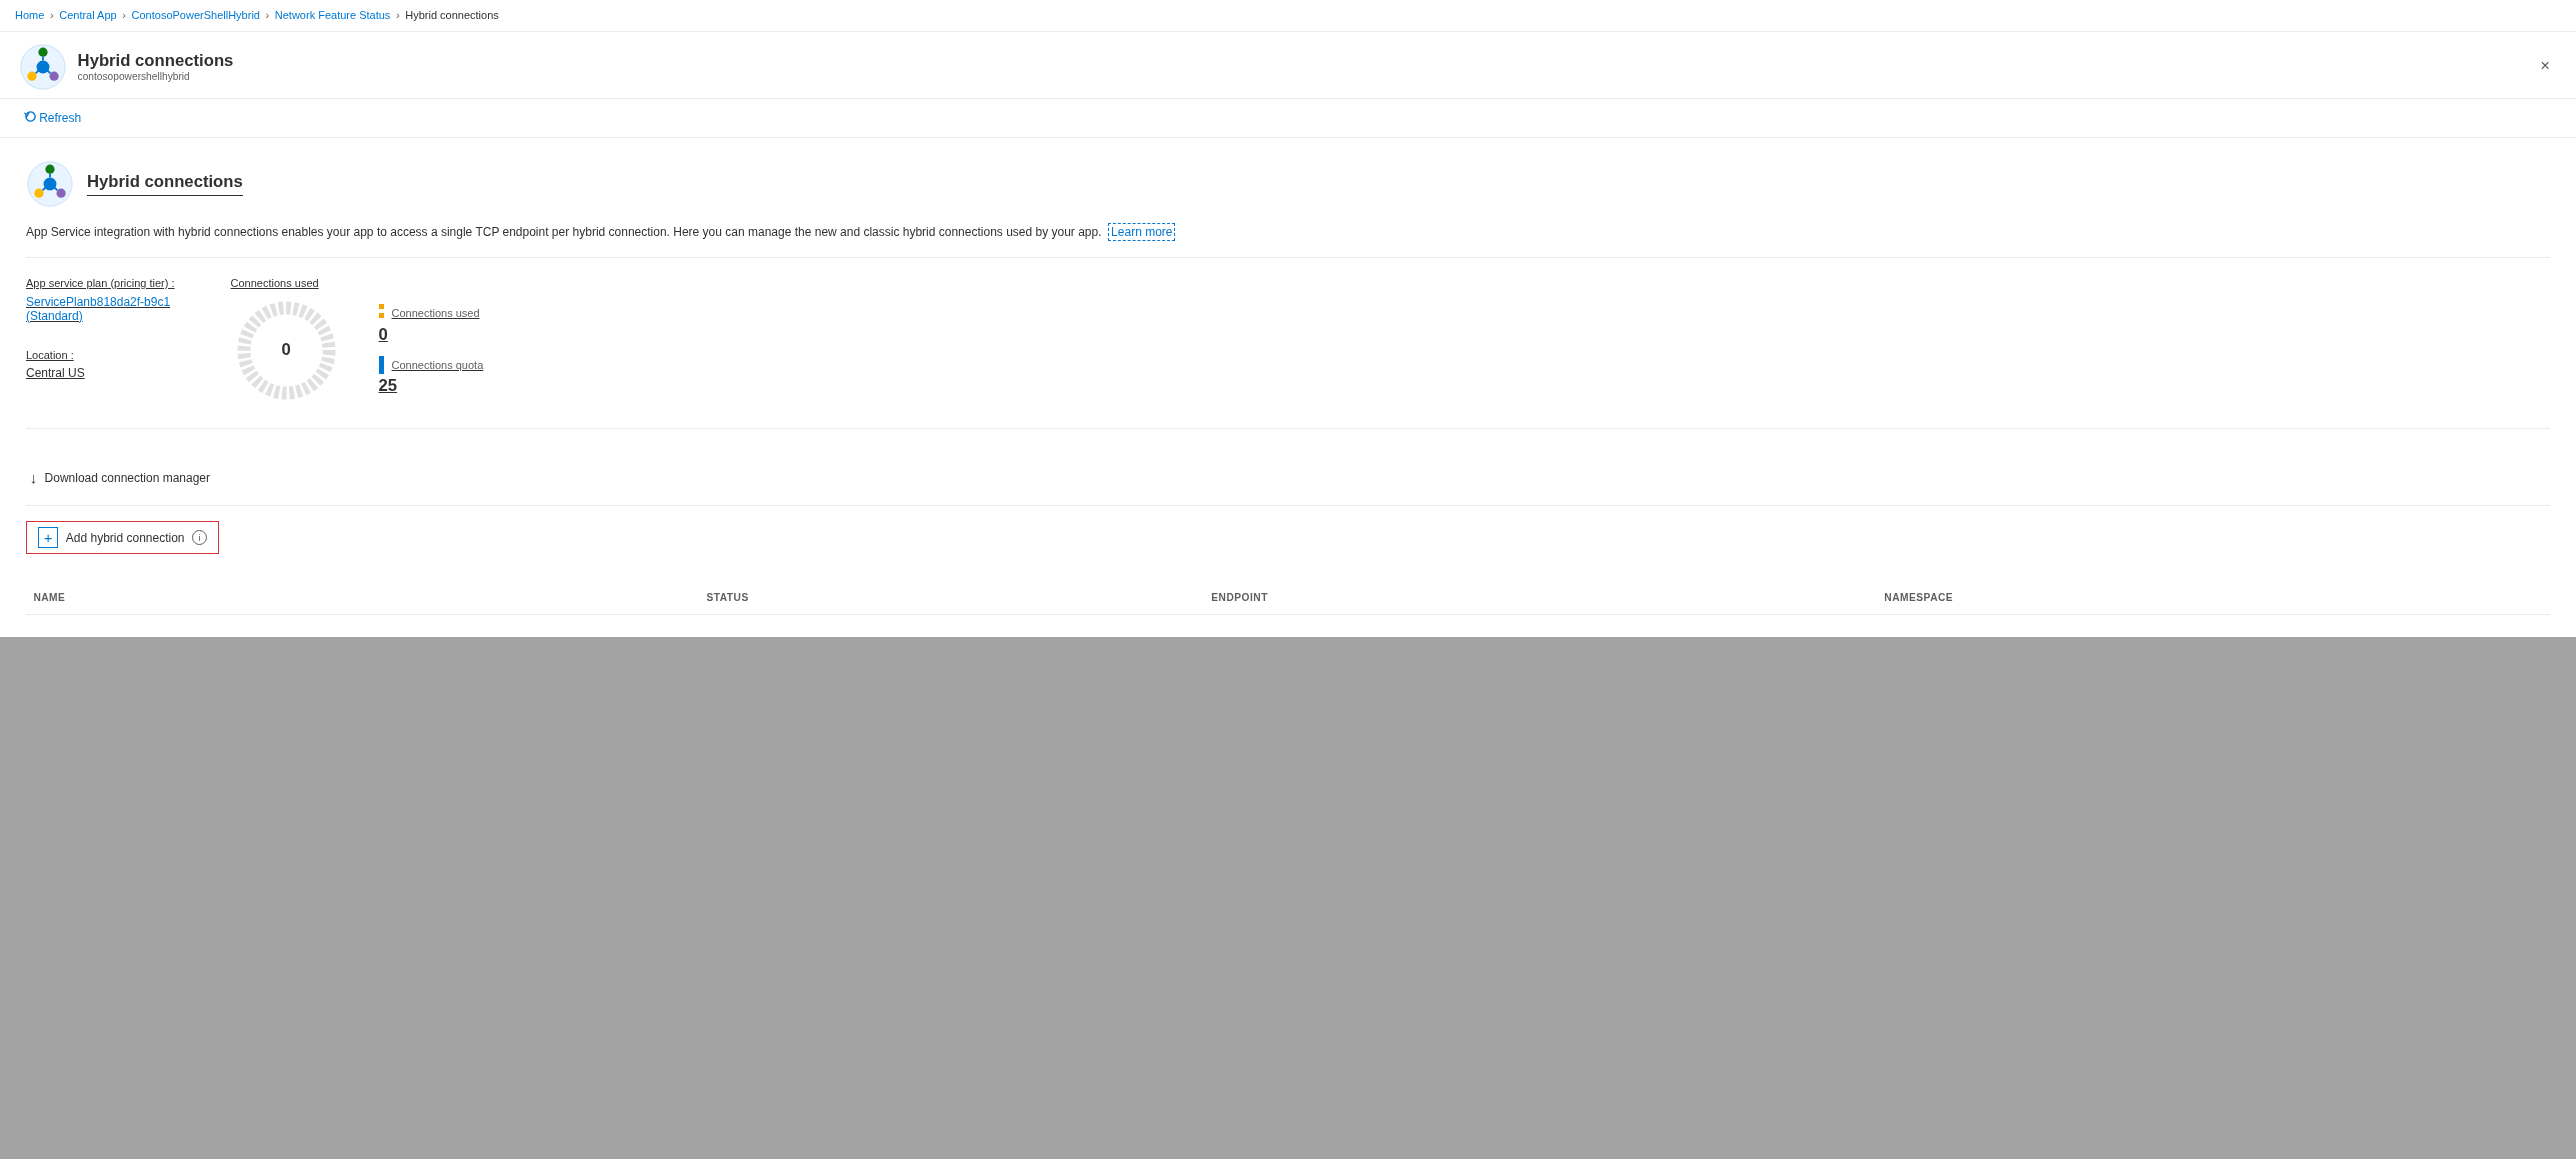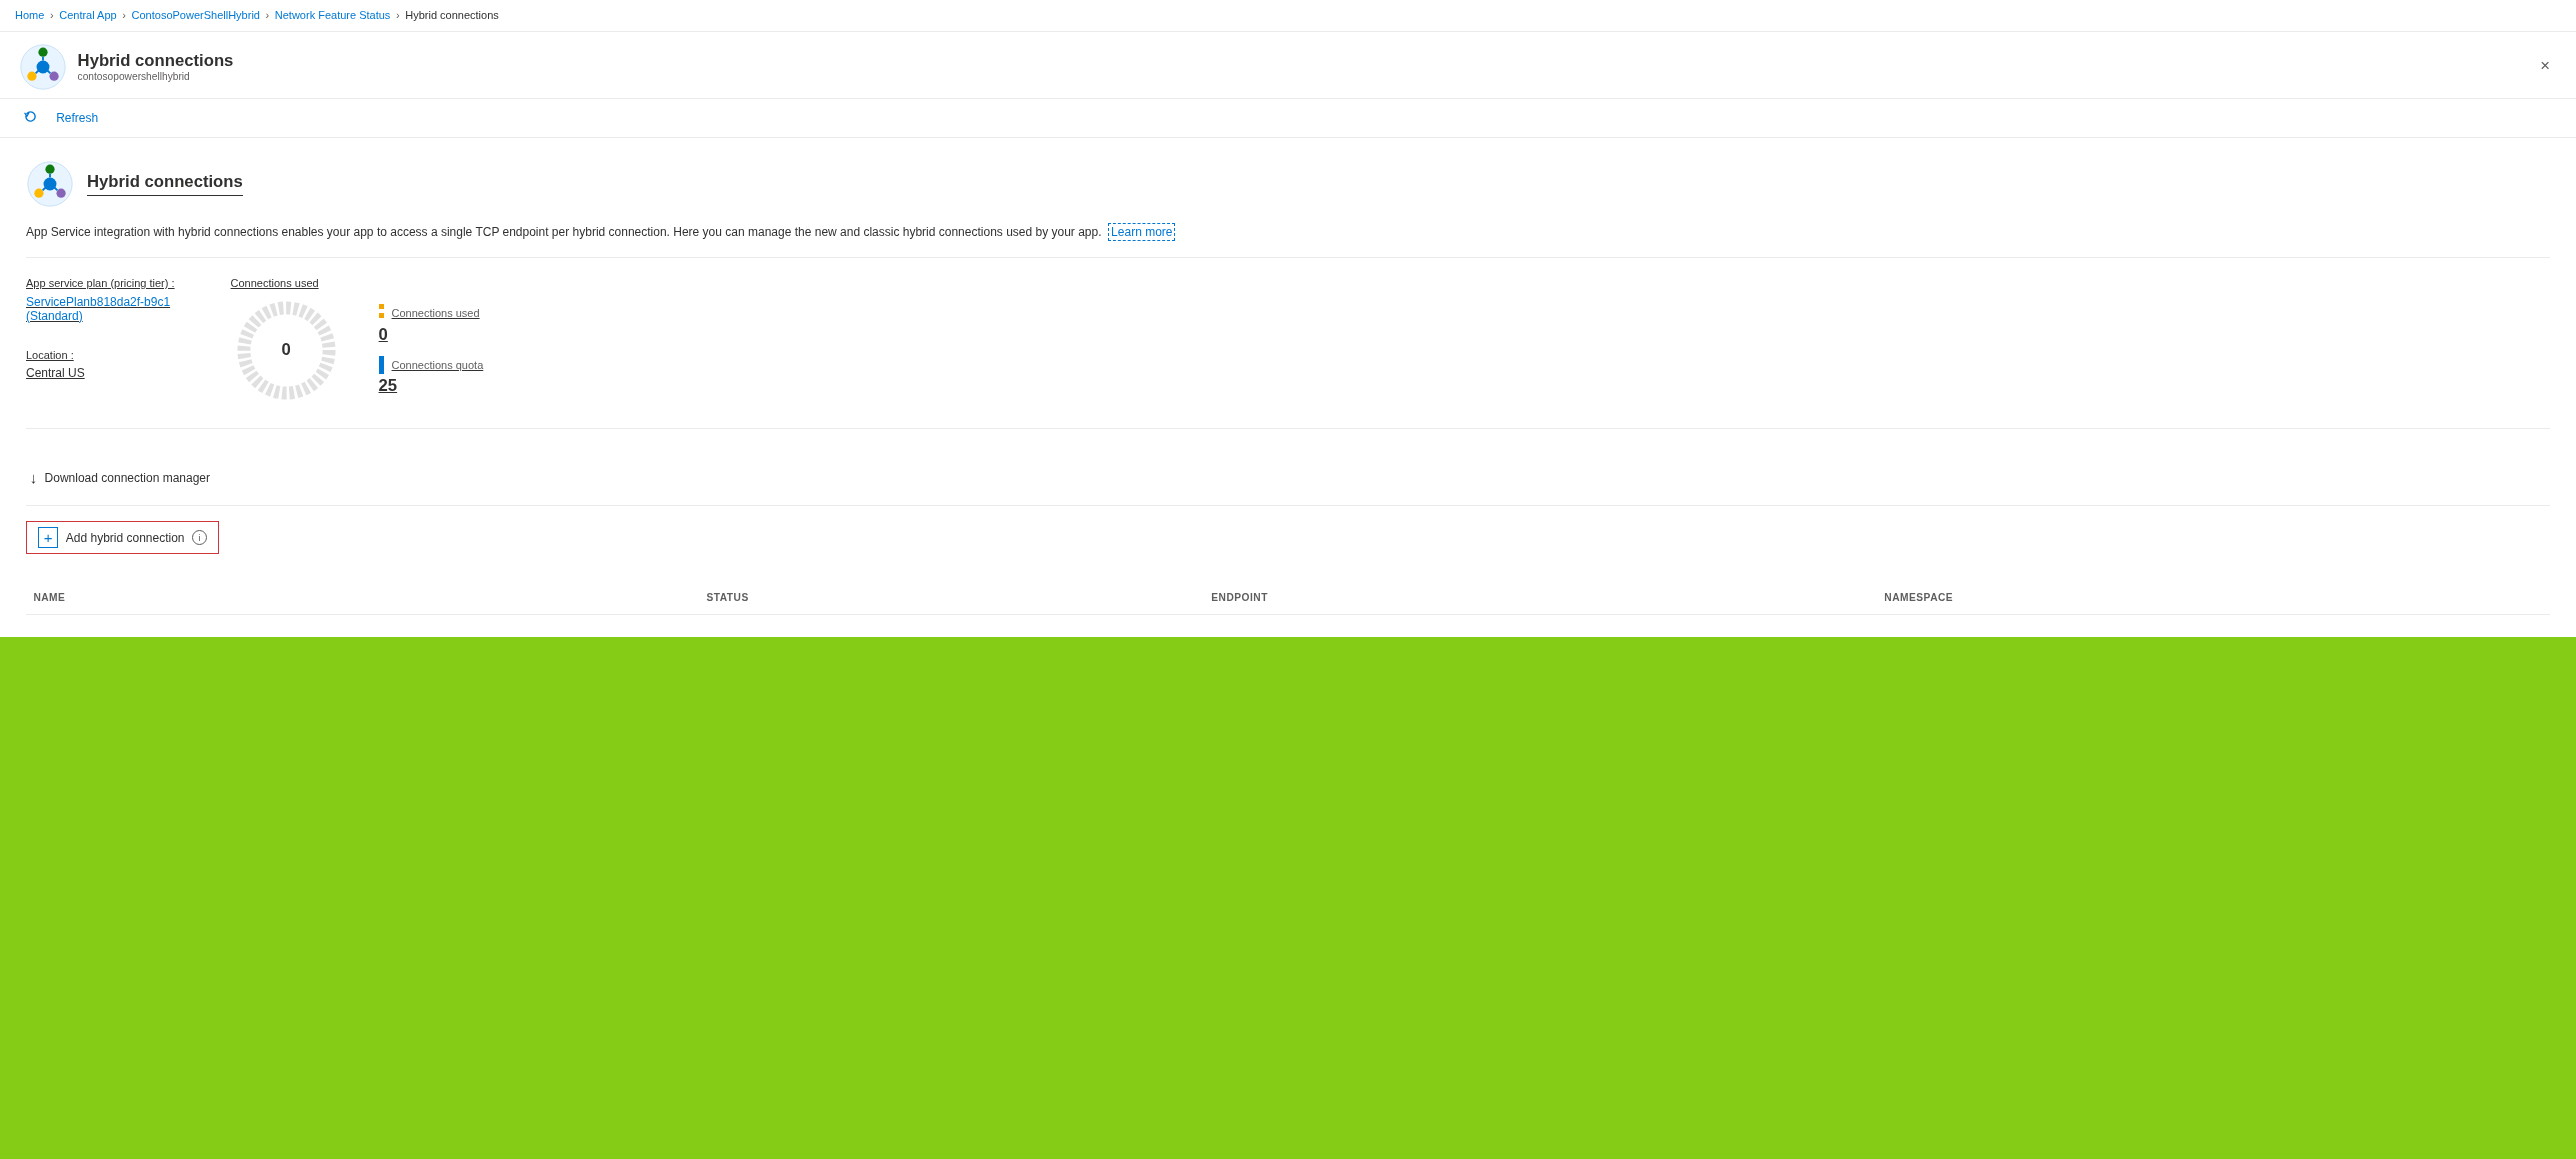--- a/index.html
+++ b/index.html
@@ -10,7 +10,7 @@
       color: #323130;
     }
     .panel {
-      background: #84cc16;
+      background: #a3a3a3;
       width: 100%;
       min-height: 100vh;
       position: relative;

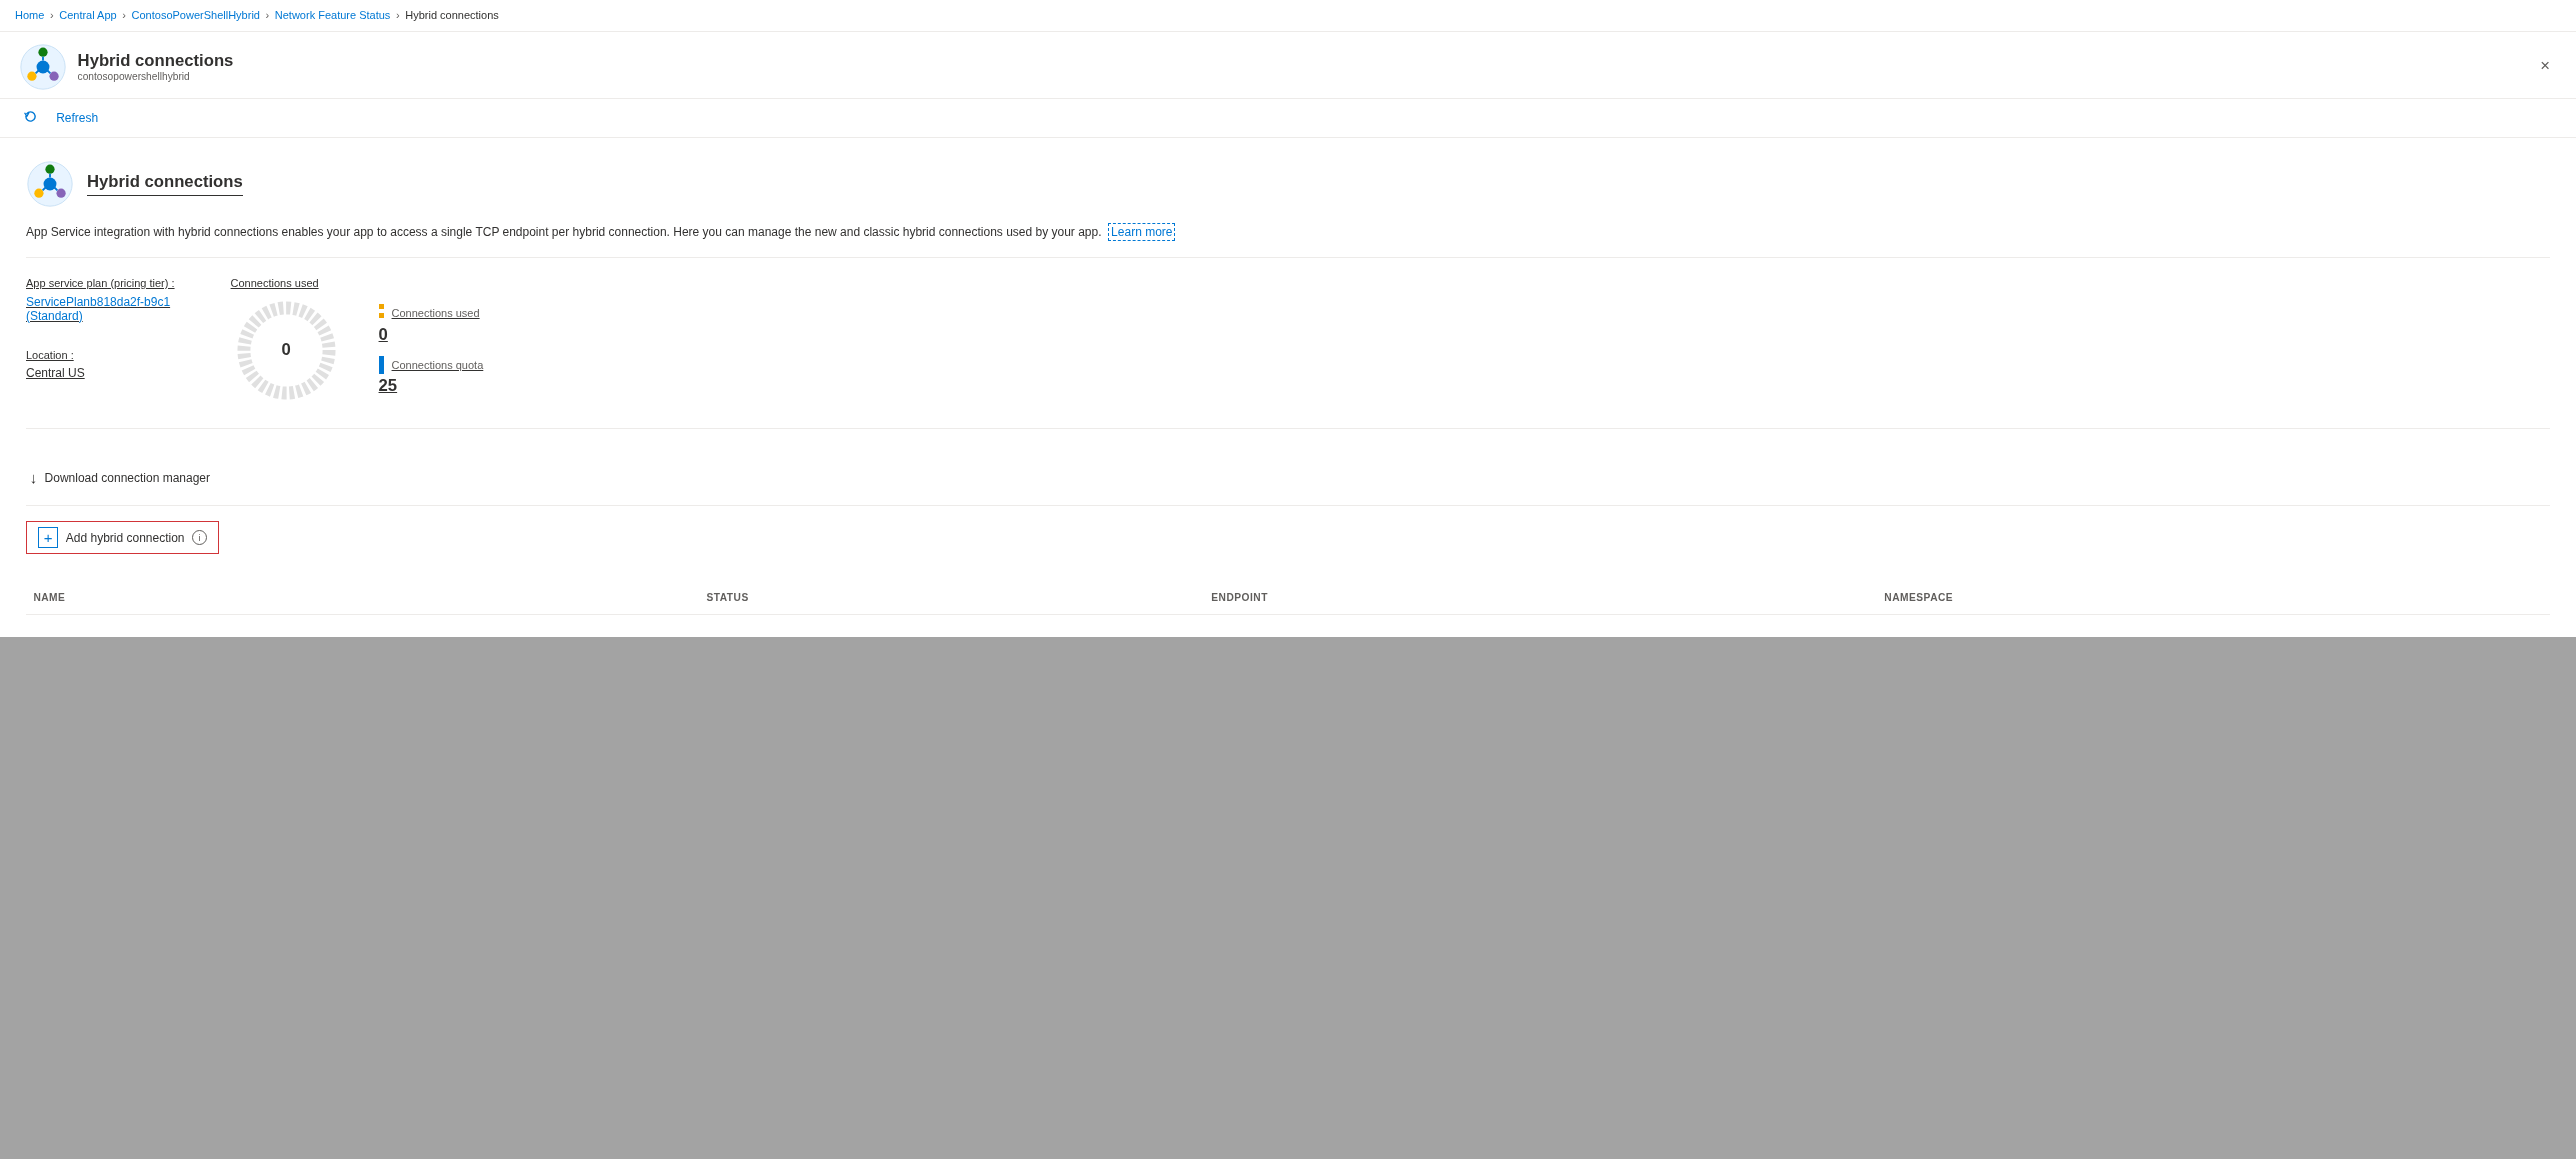--- a/index.html
+++ b/index.html
@@ -78,7 +78,7 @@
     .toolbar-btn {
       display: flex;
       align-items: center;
-      gap: 19px;
+      gap: 2px;
       background: none;
       border: none;
       cursor: pointer;

